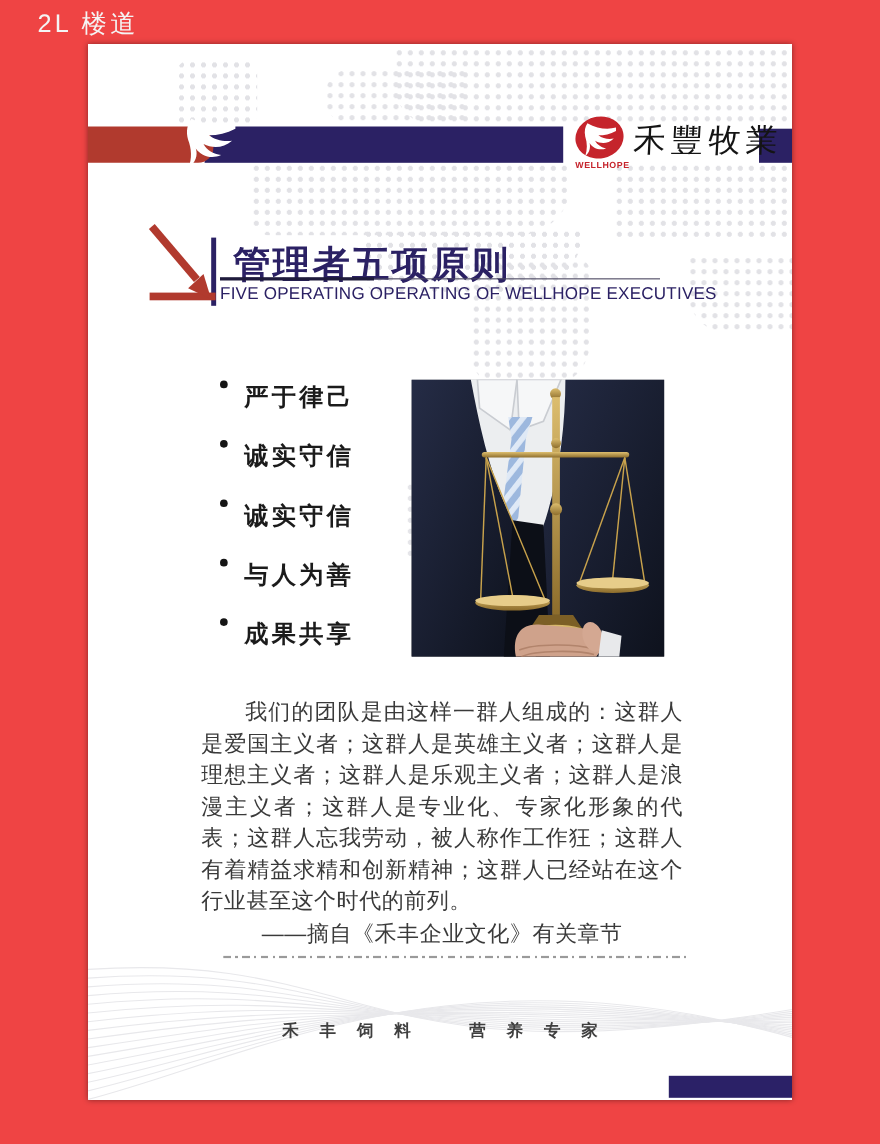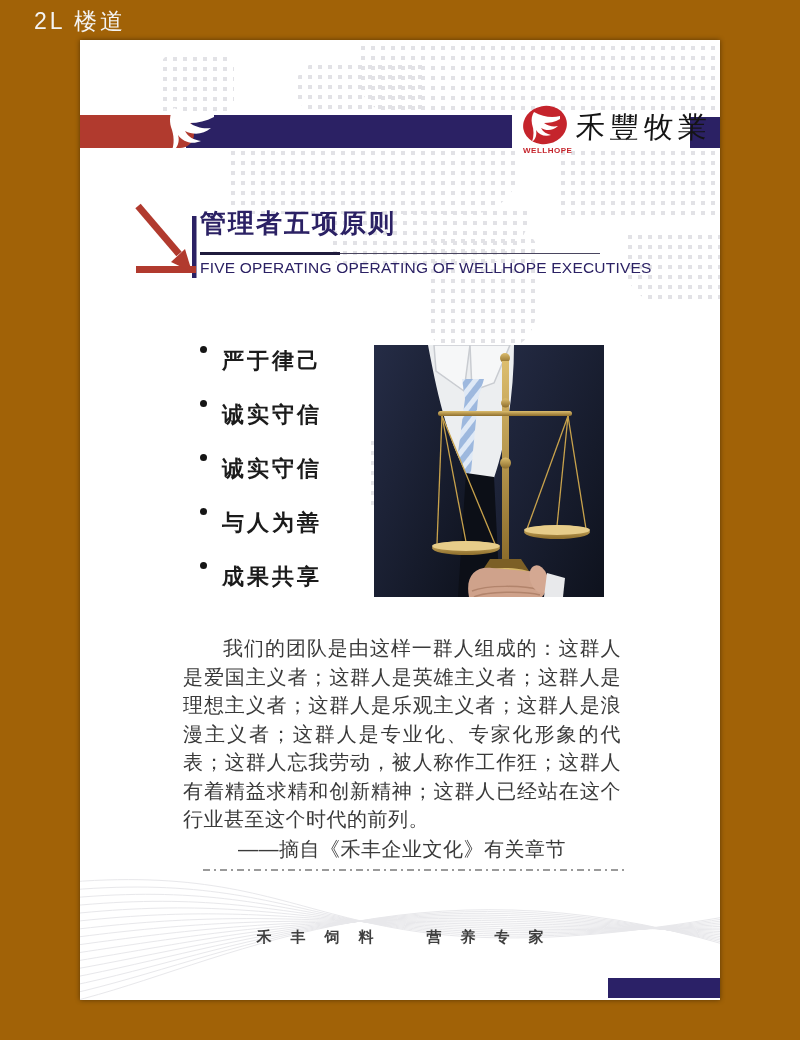--- a/index.html
+++ b/index.html
@@ -4,7 +4,7 @@
 <style>
   html,body{margin:0;padding:0;}
   body{width:800px;height:1040px;background:#211c18;font-family:"Liberation Sans",sans-serif;}
-  .stage{position:relative;width:800px;height:1040px;background:#a16207;overflow:hidden;}
+  .stage{position:relative;width:800px;height:1040px;background:#ef4444;overflow:hidden;}
   .corridor-label{position:absolute;left:34px;top:6px;color:#f4f4f4;font-size:23px;letter-spacing:3px;font-weight:500;}
   .poster{position:absolute;left:80px;top:40px;width:640px;height:960px;background:#ffffff;overflow:hidden;box-shadow:0 0 5px rgba(0,0,0,.45);}
   

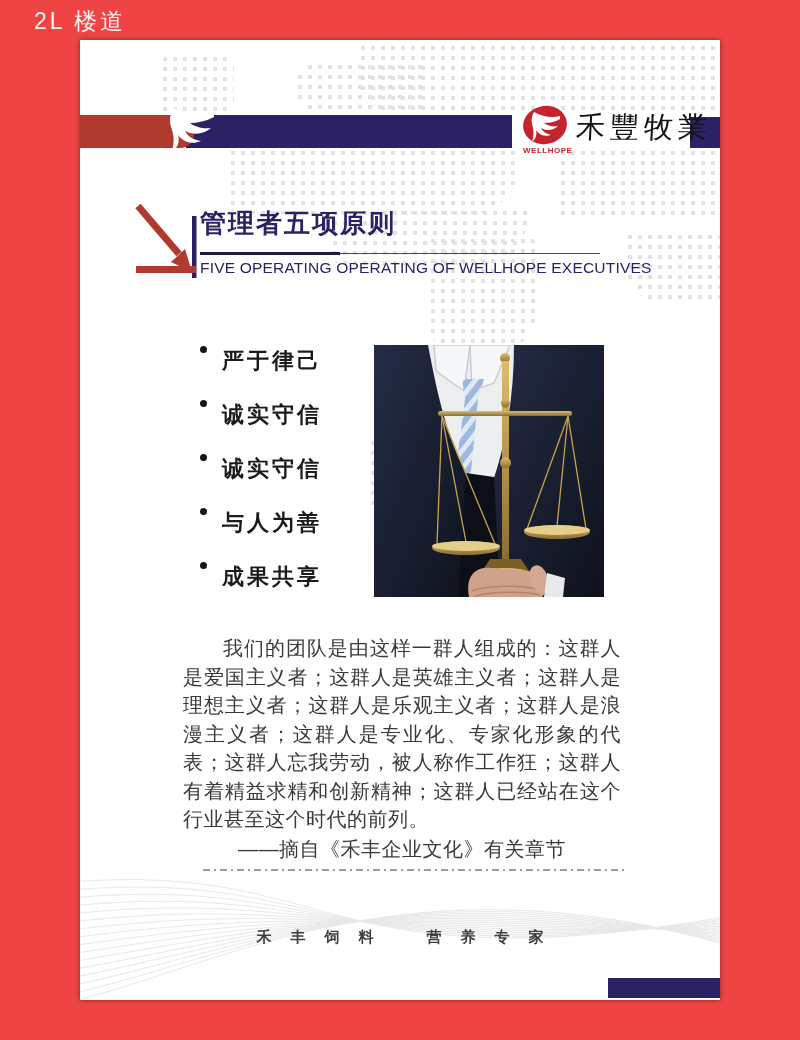--- a/index.html
+++ b/index.html
@@ -29,7 +29,7 @@
   .logo-cn{position:absolute;left:56px;top:4px;font-family:"DejaVu Serif",serif;font-size:29px;color:#141414;letter-spacing:5px;transform:skewX(-3deg);white-space:nowrap;}
   
   .title-icon{position:absolute;left:54px;top:162px;z-index:3;}
-  .title-cn{position:absolute;left:120px;top:166px;margin:0;font-size:26px;font-weight:bold;color:#2b2164;letter-spacing:2px;z-index:3;white-space:nowrap;}
+  .title-cn{position:absolute;left:120px;top:166px;margin:12px;font-size:34px;font-weight:bold;color:#2b2164;letter-spacing:2px;z-index:3;white-space:nowrap;}
   .rule-thick{position:absolute;left:120px;top:212px;width:140px;height:3px;background:#1f1b3c;z-index:3;}
   .rule-thin{position:absolute;left:260px;top:213px;width:260px;height:1px;background:#4a4660;z-index:3;}
   .title-en{position:absolute;left:120px;top:219px;font-size:15.5px;color:#2b2164;letter-spacing:.2px;z-index:3;white-space:nowrap;}

